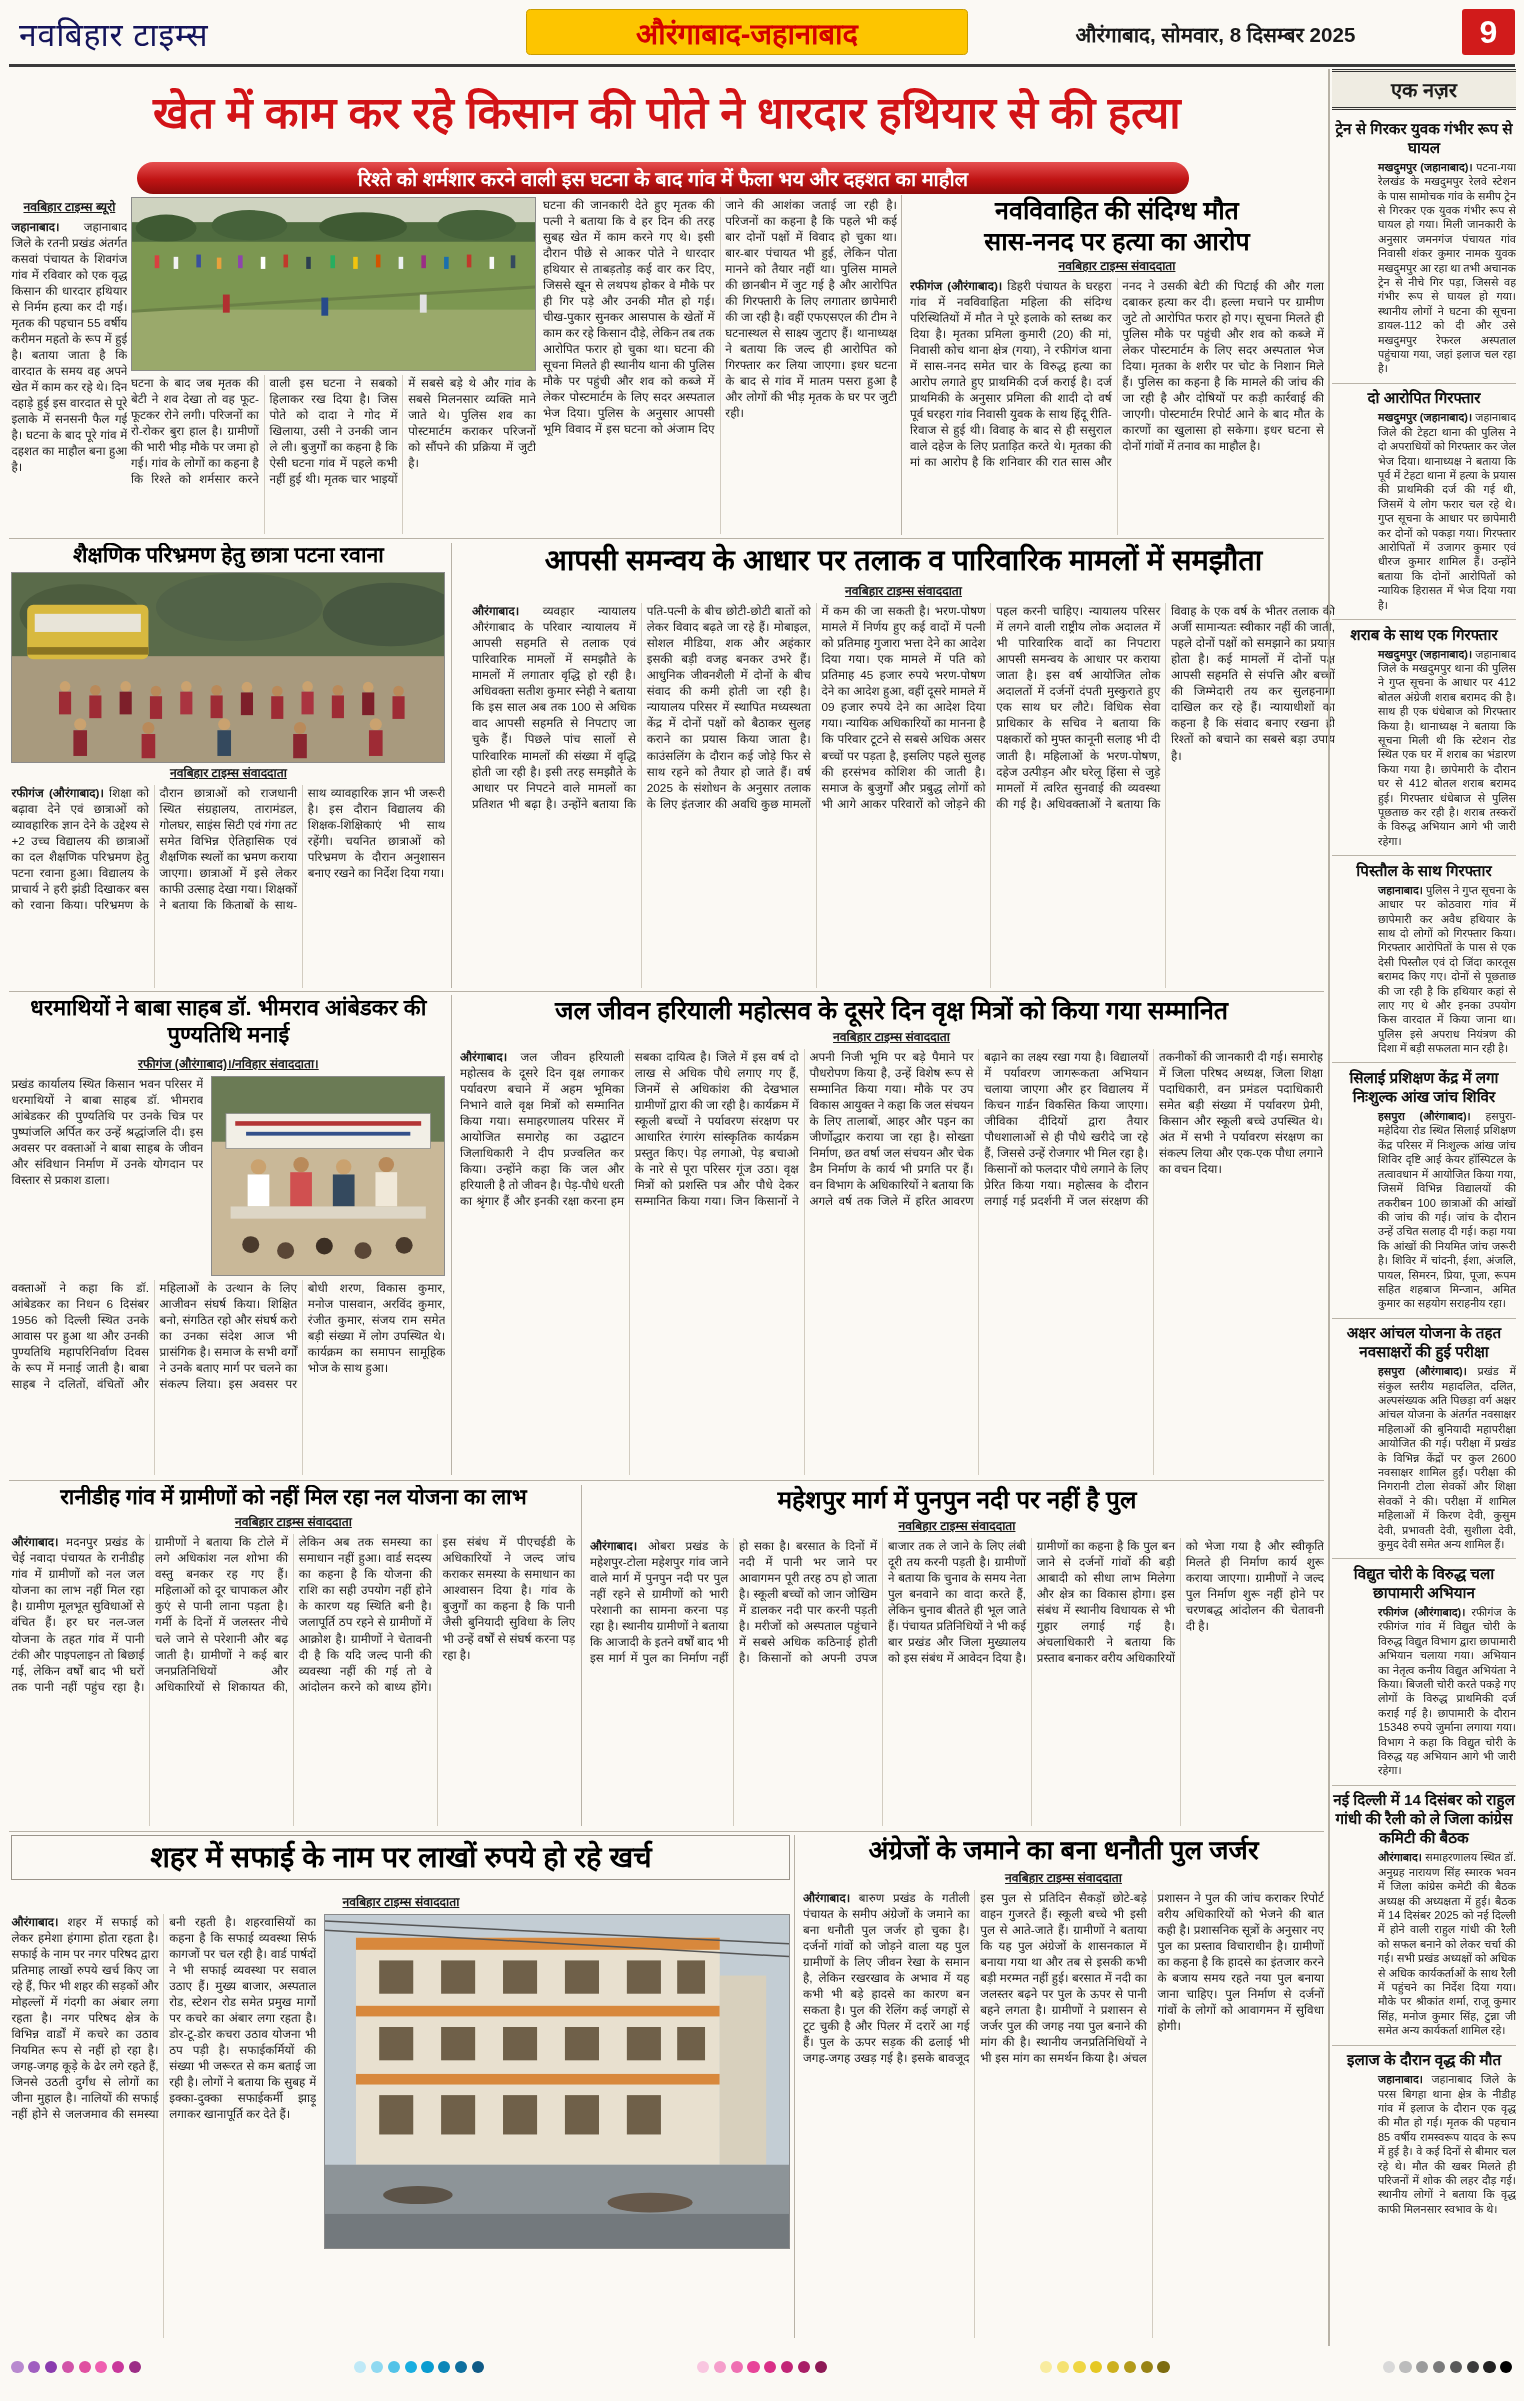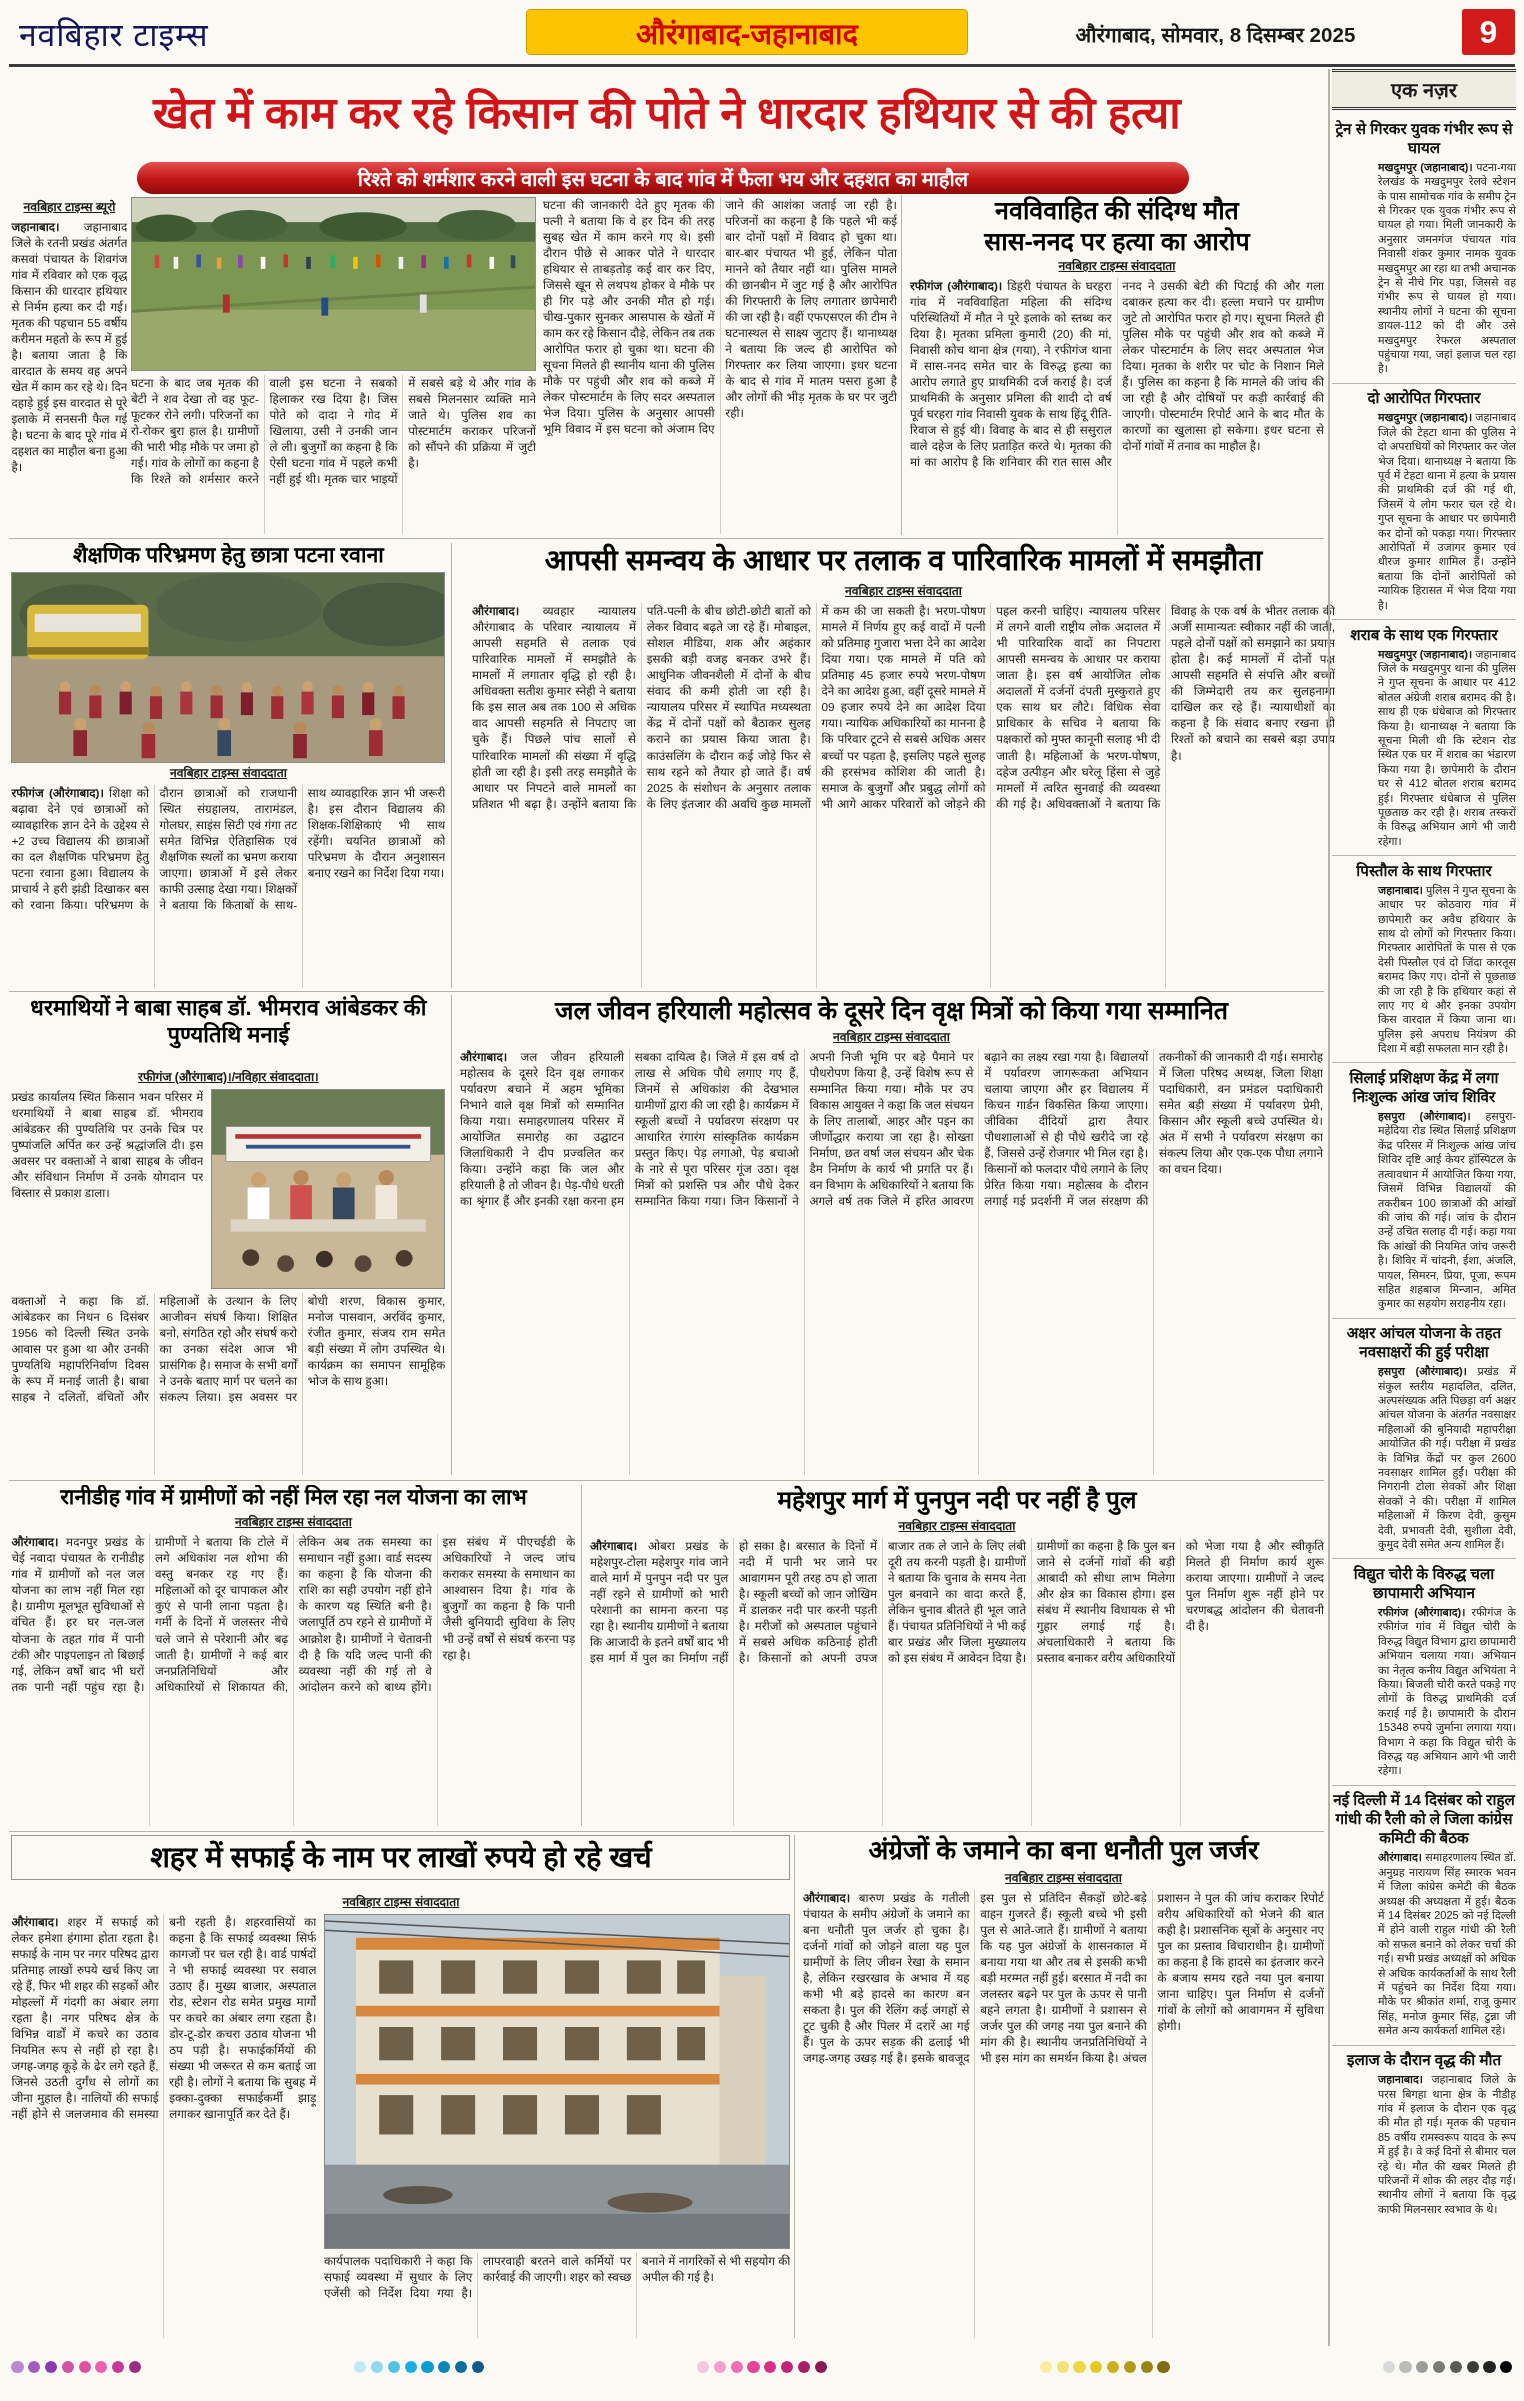--- a/index.html
+++ b/index.html
@@ -191,7 +191,7 @@
   <div class="hr2" style="left:9.1px;top:991px;width:1315px;height:0.8px;"></div>
 
   <div class="story" style="left:11.4px;top:995px;width:434px;height:480px;">
-    <div class="hl" style="font-size:22px;margin-bottom:18px;">धरमाथियों ने बाबा साहब डॉ. भीमराव आंबेडकर की पुण्यतिथि मनाई</div>
+    <div class="hl" style="font-size:22px;margin-bottom:5px;">धरमाथियों ने बाबा साहब डॉ. भीमराव आंबेडकर की पुण्यतिथि मनाई</div>
     <div class="byl">
         <span class="src">रफीगंज (औरंगाबाद)।/नविहार संवाददाता।</span>
       </div>

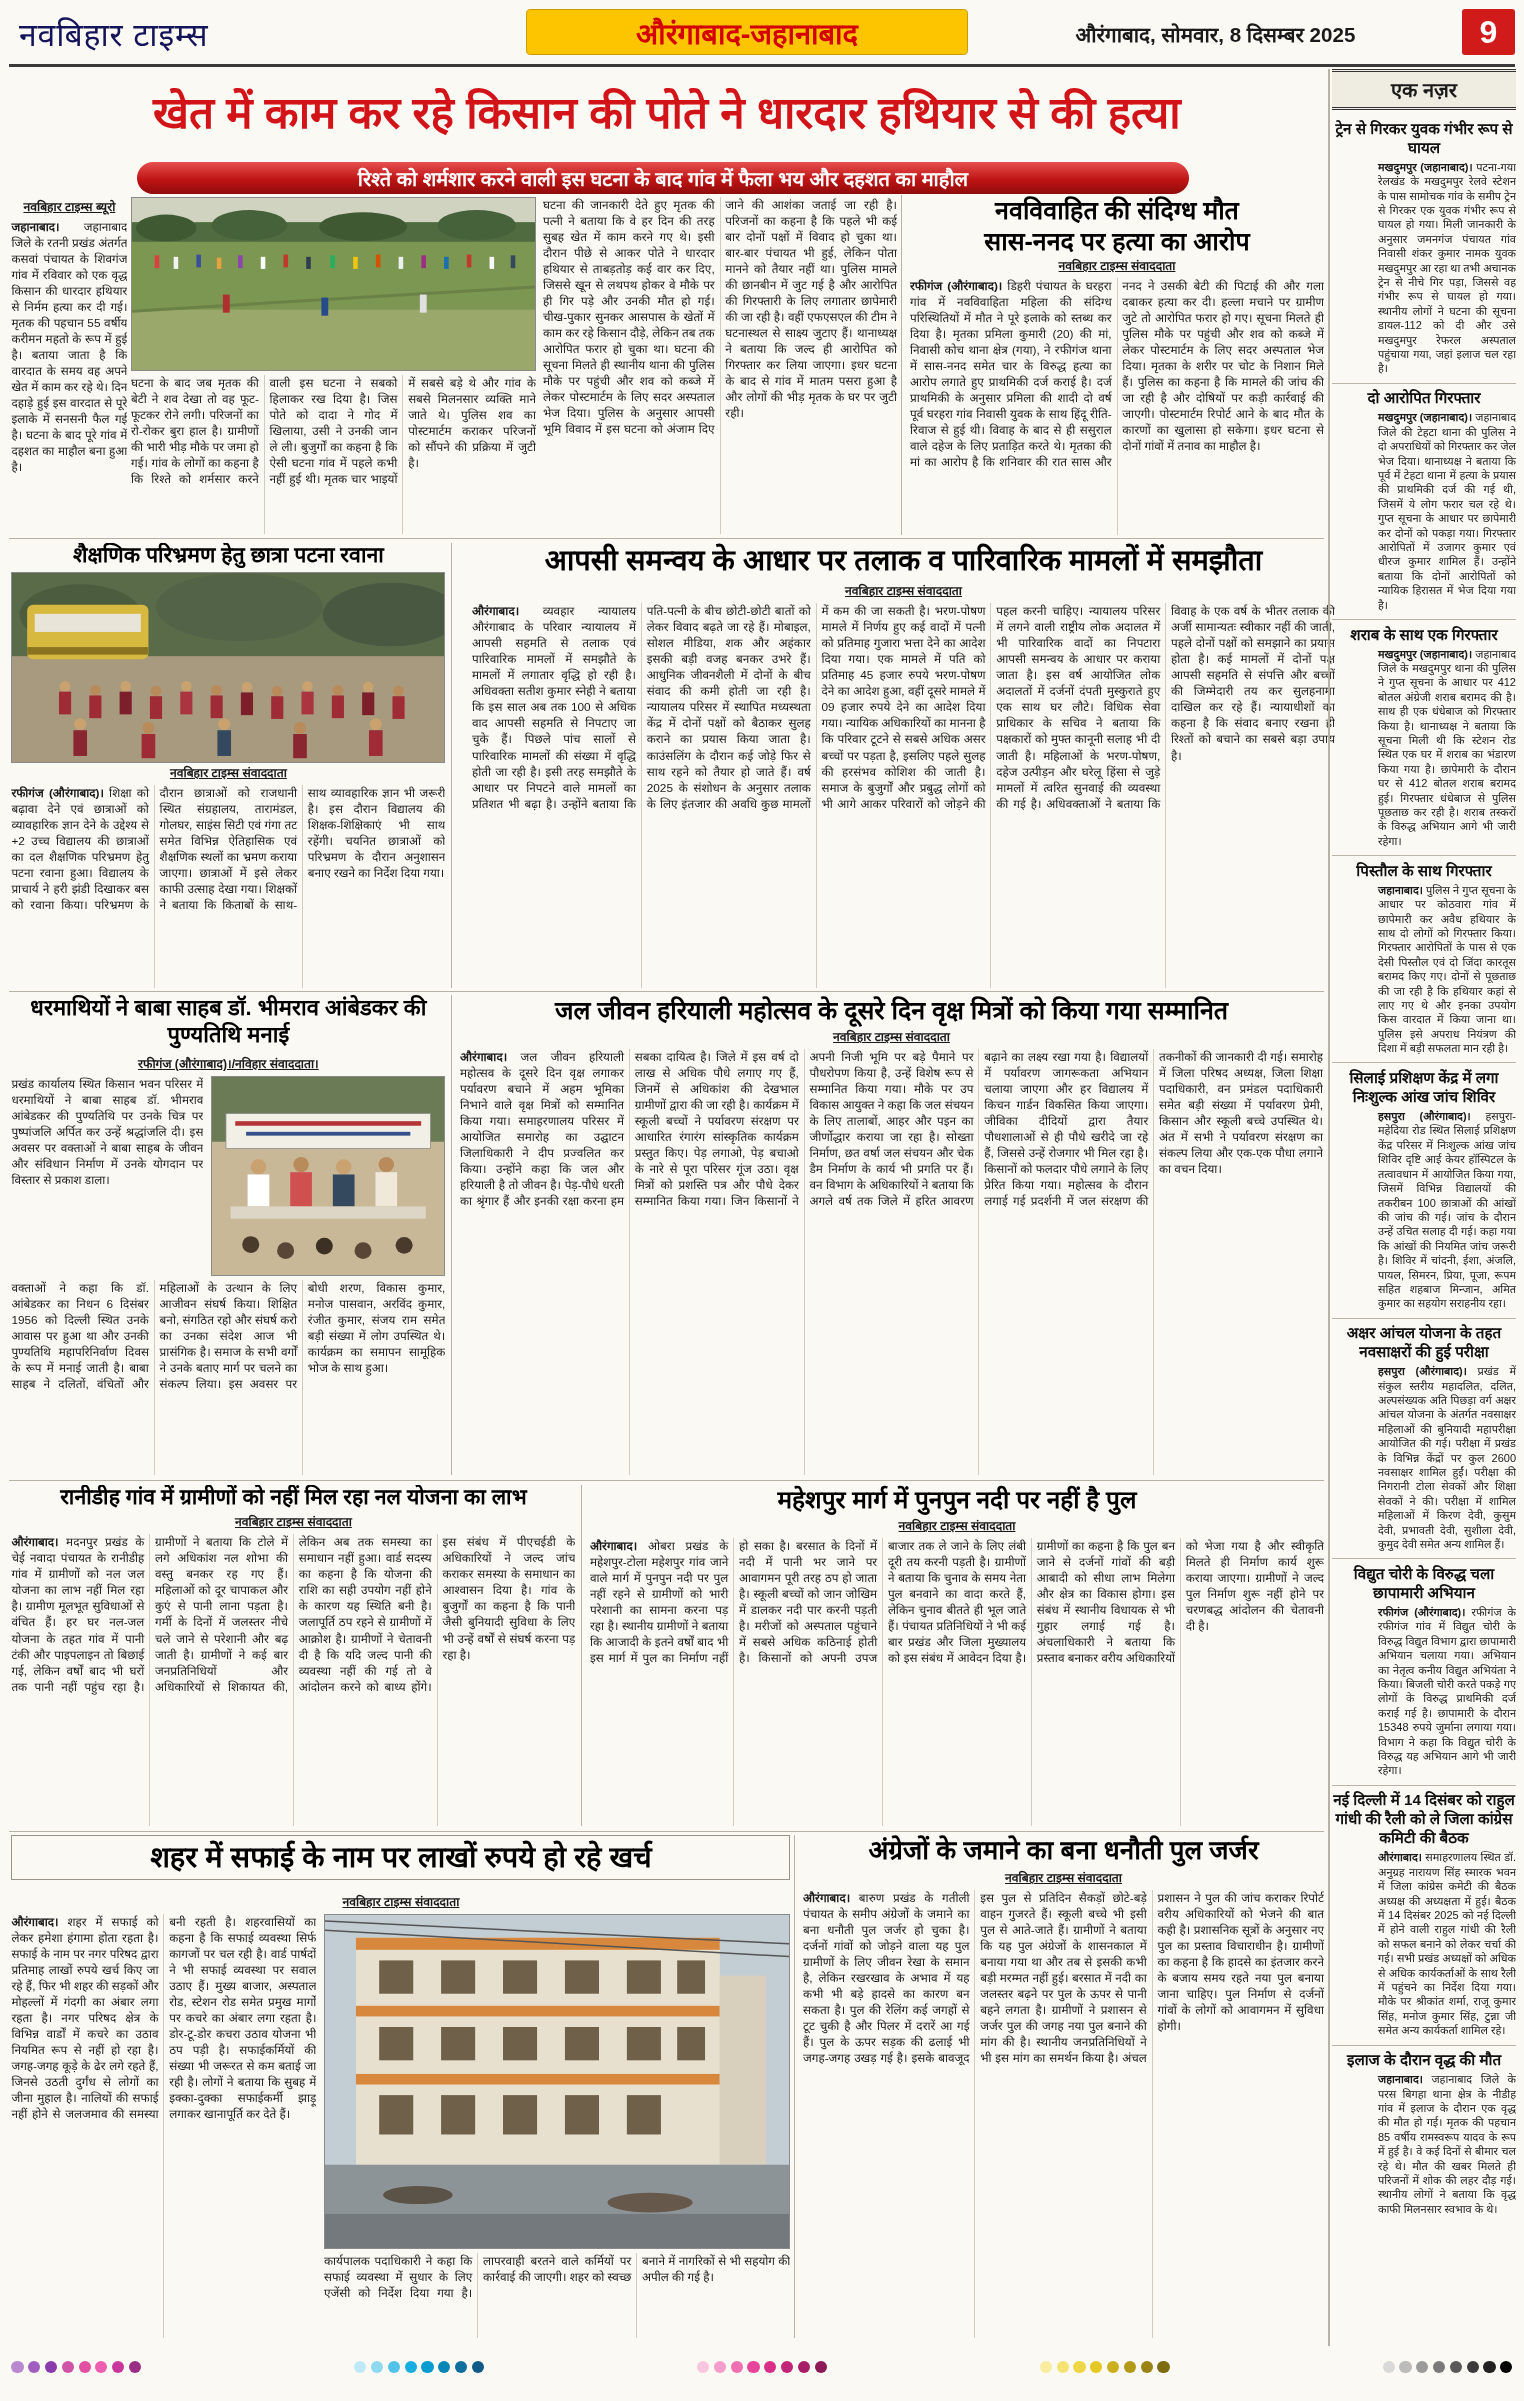--- a/index.html
+++ b/index.html
@@ -297,7 +297,6 @@
             <ellipse cx="420" cy="380" rx="55" ry="13" fill="#66584a"></ellipse>
           </svg>
         </div>
-        <p class="jt c3 grow">कार्यपालक पदाधिकारी ने कहा कि सफाई व्यवस्था में सुधार के लिए एजेंसी को निर्देश दिया गया है। लापरवाही बरतने वाले कर्मियों पर कार्रवाई की जाएगी। शहर को स्वच्छ बनाने में नागरिकों से भी सहयोग की अपील की गई है।</p>
       </div>
     </div>
   </div>

